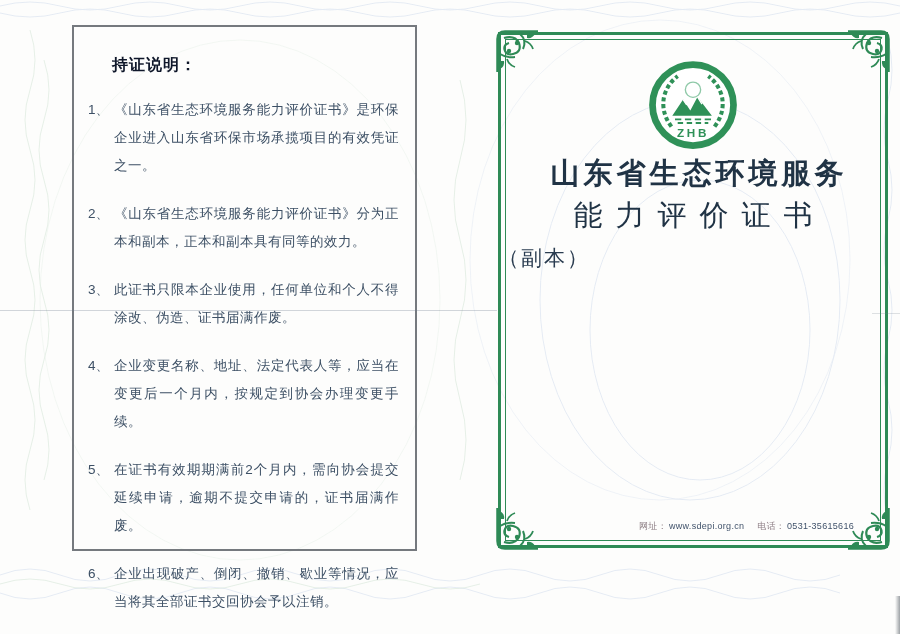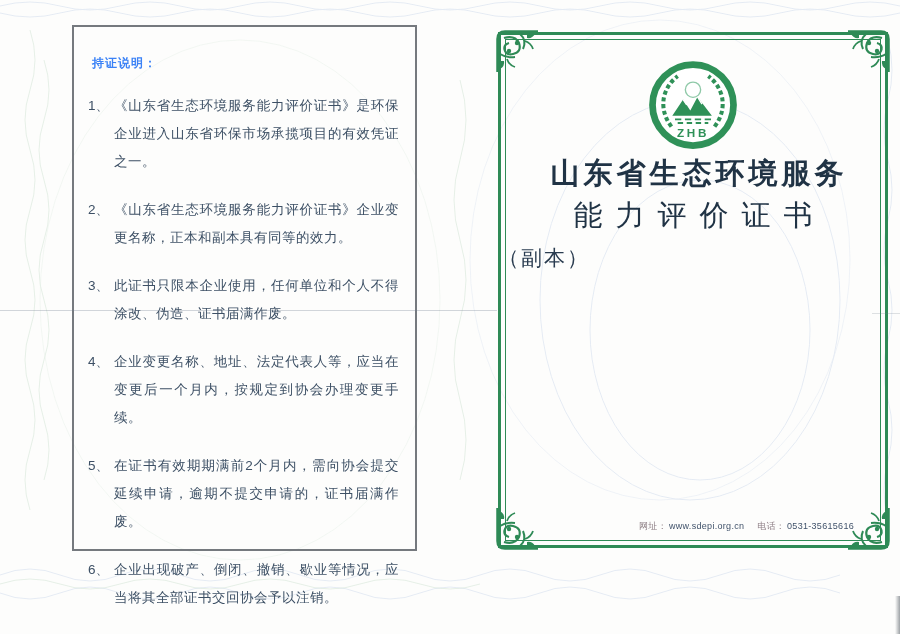--- a/index.html
+++ b/index.html
@@ -23,8 +23,8 @@
     color:#3d5065;
   }
   .instructions h2{
-    margin:0 0 20px 4px;font-size:12px;letter-spacing:1px;
-    color:#3b82f6;font-weight:bold;
+    margin:0 0 20px 24px;font-size:16px;letter-spacing:1px;
+    color:#0f172a;font-weight:bold;
   }
   .clause{display:flex;margin-bottom:20px;}
   .clause .num{flex:0 0 26px;font-size:13.5px;line-height:28px;}

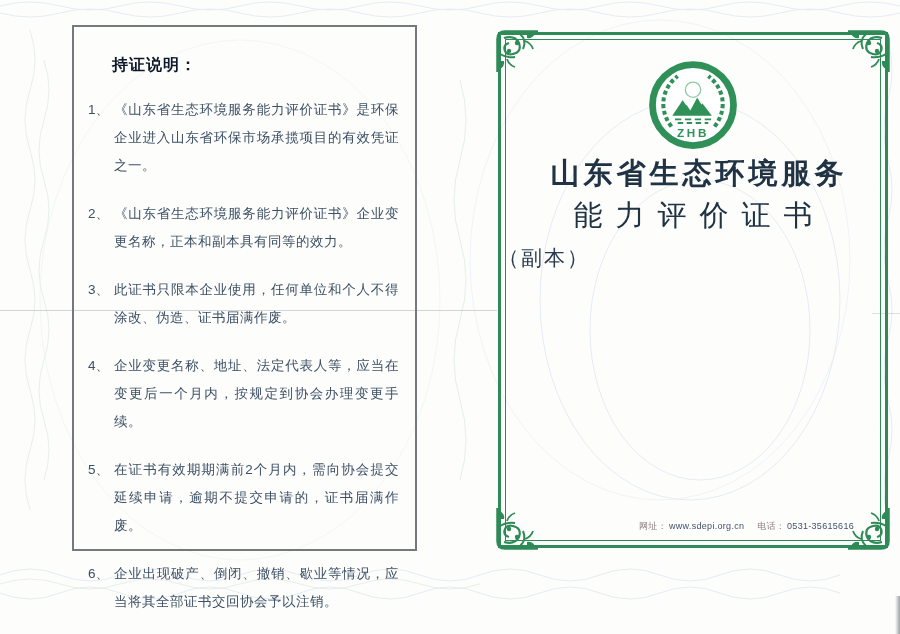--- a/index.html
+++ b/index.html
@@ -103,7 +103,7 @@
     </div>
     <div class="clause">
       <span class="num">2、</span>
-      <div class="txt">《山东省生态环境服务能力评价证书》企业变更名称，正本和副本具有同等的效力。</div>
+      <div class="txt">《山东省生态环境服务能力评价证书》分为正本和副本，正本和副本具有同等的效力。</div>
     </div>
     <div class="clause">
       <span class="num">3、</span>

